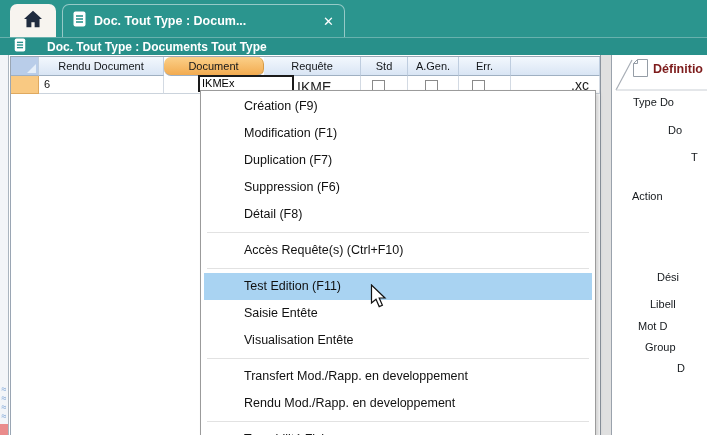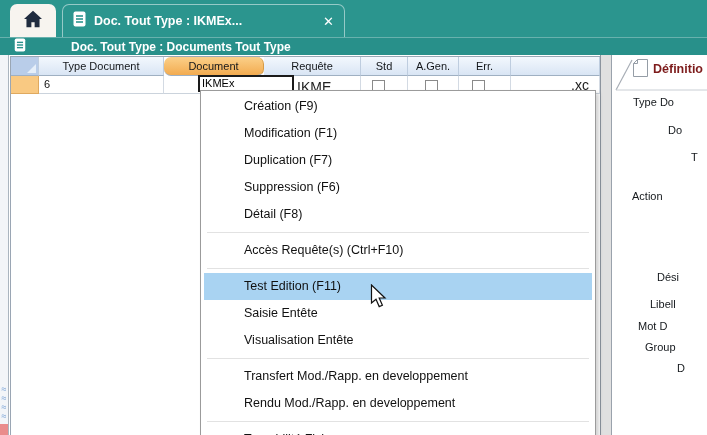--- a/index.html
+++ b/index.html
@@ -101,7 +101,7 @@
           <line x1="3" y1="11" x2="10" y2="11" stroke="#2B958E" stroke-width="1.6"></line>
         </svg>
     </span>
-    <span class="tab-label">Doc. Tout Type : IKMEx...</span>
+    <span class="tab-label">Doc. Tout Type : Docum...</span>
     <span class="tab-close">✕</span>
   </div>
 </div>

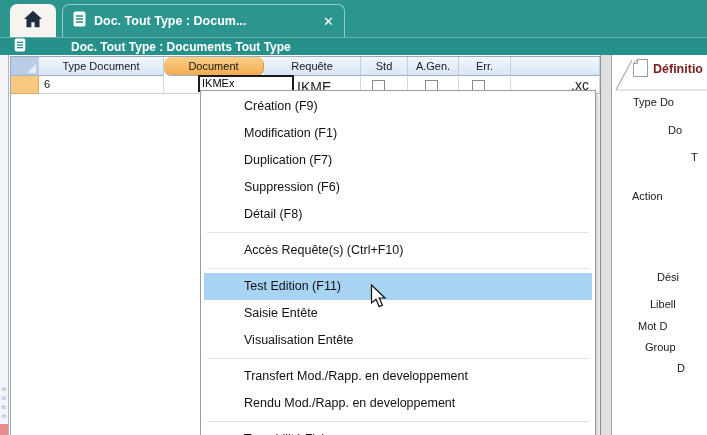--- a/index.html
+++ b/index.html
@@ -25,7 +25,7 @@
 
   
   .titlebar{position:absolute;left:0;top:37px;width:707px;height:18px;background:var(--teal-dark);
-    border-top:1px solid rgba(255,255,255,.3);display:flex;align-items:center;padding-left:14px;gap:24px;}
+    border-top:1px solid rgba(255,255,255,.3);display:flex;align-items:center;padding-left:14px;}
   .titlebar .bar-label{color:#fff;font-weight:bold;font-size:12px;margin-left:21px;white-space:nowrap;}
 
   

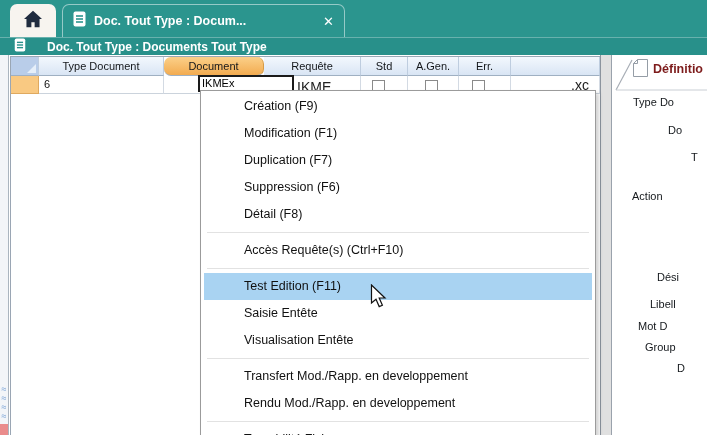--- a/index.html
+++ b/index.html
@@ -129,7 +129,7 @@
 <div class="grid">
   <div class="hrow">
     <div class="hcell corner w28"></div>
-    <div class="hcell w125">Type Document</div>
+    <div class="hcell w125">Rendu Document</div>
     <div class="hcell orange w100">Document</div>
     <div class="hcell w97">Requête</div>
     <div class="hcell w47">Std</div>

